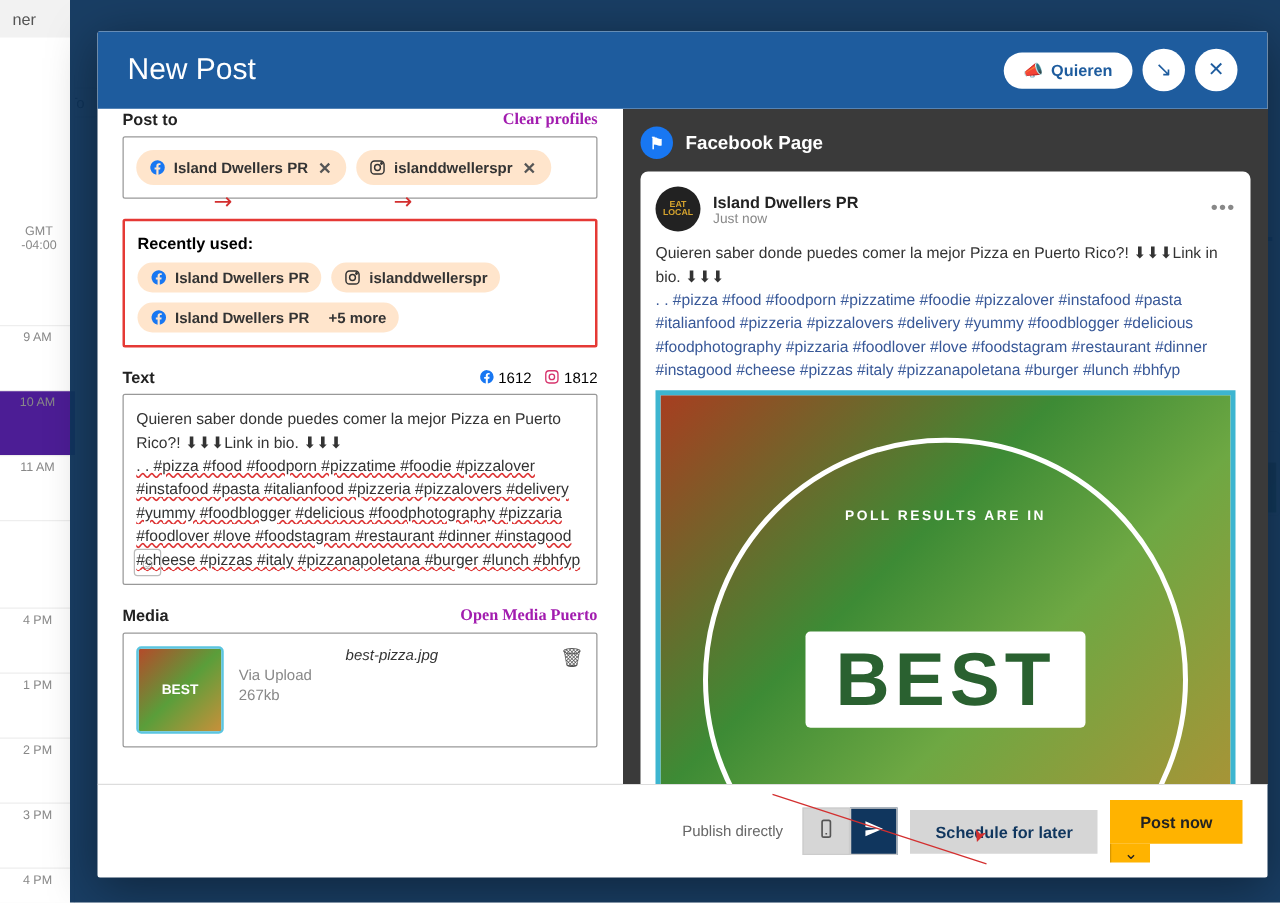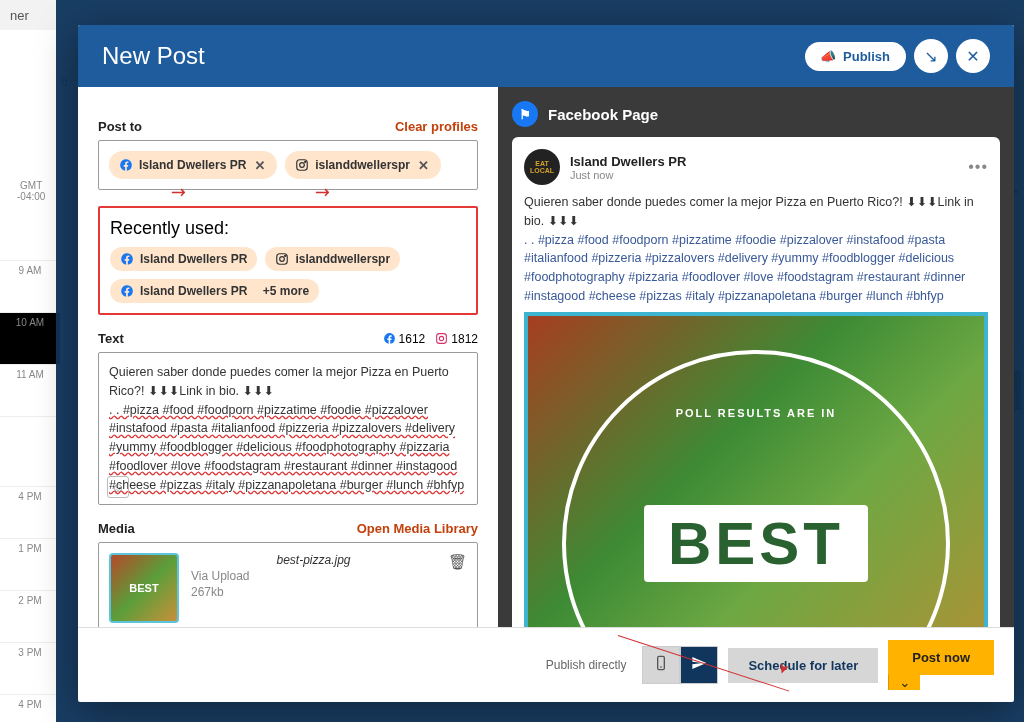--- a/index.html
+++ b/index.html
@@ -116,7 +116,7 @@
     <div class="modal-header-actions">
       <button class="feedback-btn">
         <span>📣</span>
-        <span>Publish</span>
+        <span>Quieren</span>
       </button>
       <button class="circ-btn">
         <span>↘</span>

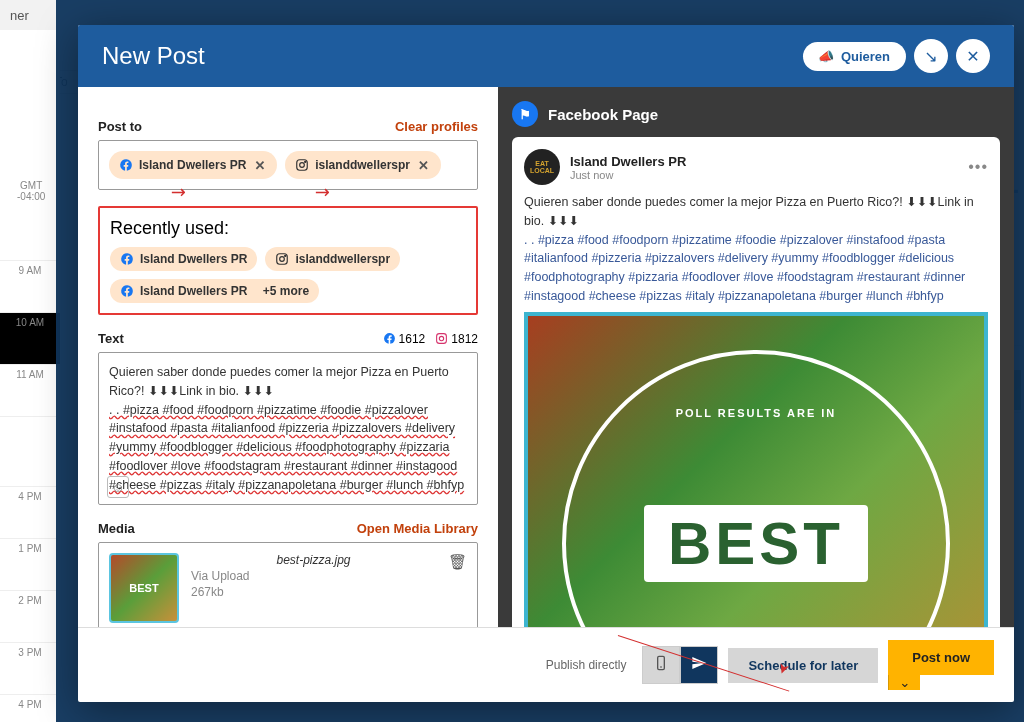--- a/index.html
+++ b/index.html
@@ -23,7 +23,7 @@
 .feedback-btn { background: #fff; color: #1e5c9e; border: none; border-radius: 18px; padding: 7px 16px; font-size: 13px; font-weight: 600; display: flex; align-items: center; gap: 6px; cursor: pointer; }
 .circ-btn { width: 34px; height: 34px; border-radius: 50%; background: #fff; border: none; display: flex; align-items: center; justify-content: center; cursor: pointer; color: #1e5c9e; font-size: 16px; }
 .modal-body { flex: 1; display: flex; overflow: hidden; }
-.panel-left { width: 420px; padding: 32px 20px; overflow-y: auto; }
+.panel-left { width: 420px; padding: 0 20px; overflow-y: auto; }
 .panel-right { flex: 1; background: #3a3a3a; padding: 14px; overflow-y: auto; }
 .section { margin-bottom: 16px; }
 .section-head { display: flex; justify-content: space-between; align-items: center; margin-bottom: 6px; }

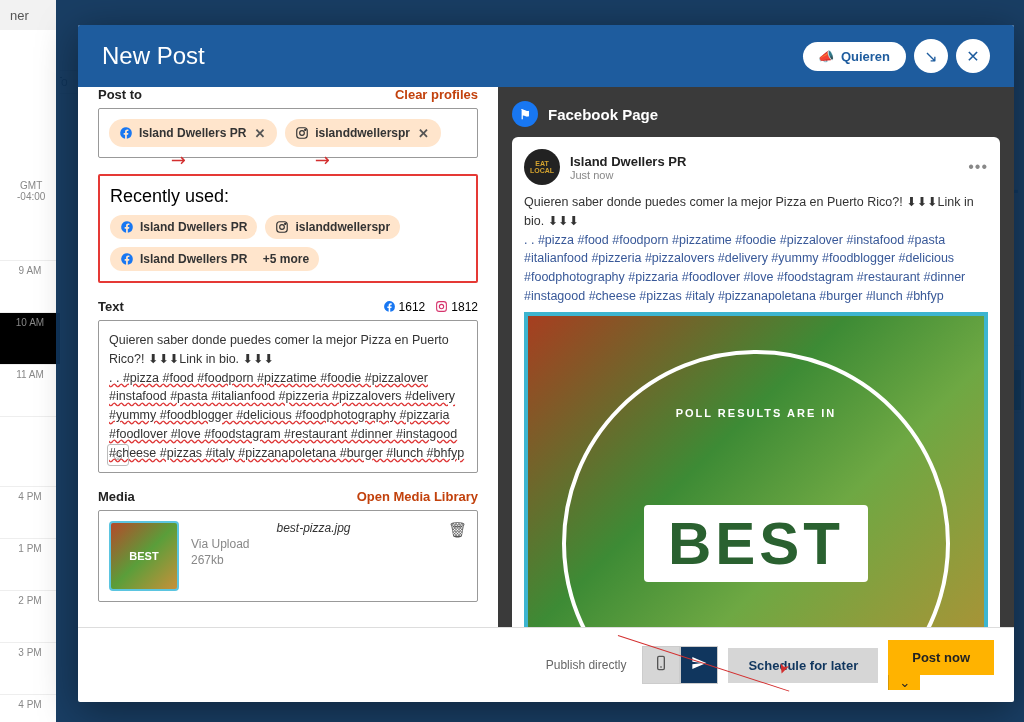--- a/index.html
+++ b/index.html
@@ -28,7 +28,7 @@
 .section { margin-bottom: 16px; }
 .section-head { display: flex; justify-content: space-between; align-items: center; margin-bottom: 6px; }
 .section-label { font-size: 13px; font-weight: 700; color: #222; }
-.section-link { font-size: 13px; color: #c2410c; font-weight: 600; cursor: pointer; }
+.section-link { font-size: 13px; color: #a21caf; font-weight: 600; cursor: pointer; font-family: Liberation Serif, serif; }
 .chip-box { border: 1px solid #999; padding: 10px; border-radius: 2px; display: flex; flex-wrap: wrap; gap: 8px; min-height: 50px; }
 .chip { background: #ffe5cc; border-radius: 16px; padding: 5px 10px; display: inline-flex; align-items: center; gap: 6px; font-size: 12px; font-weight: 600; color: #333; }
 .chip .ico { width: 14px; height: 14px; display: inline-flex; align-items: center; justify-content: center; }

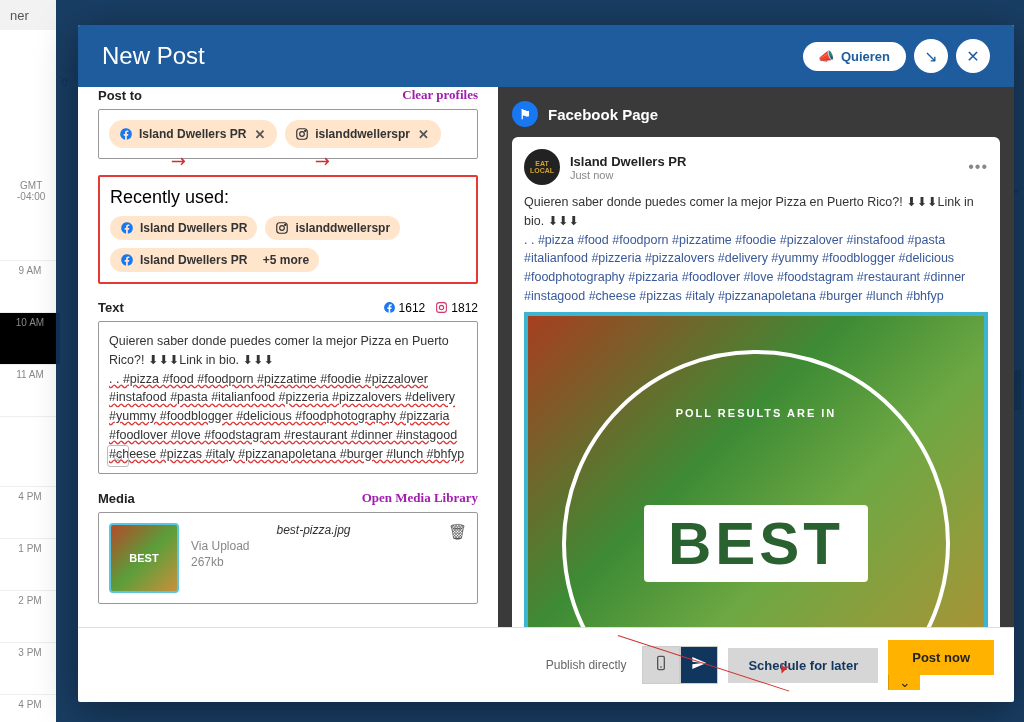--- a/index.html
+++ b/index.html
@@ -35,7 +35,7 @@
 .chip .x { cursor: pointer; color: #555; font-size: 13px; padding: 0 2px; }
 .fb-ico svg, .ig-ico svg { width: 14px; height: 14px; }
 .recently { border: 2px solid #e53935; padding: 10px; border-radius: 2px; position: relative; }
-.recently-label { font-size: 18px; font-weight: 400; margin-bottom: 8px; }
+.recently-label { font-size: 13px; font-weight: 700; margin-bottom: 8px; }
 .recently-chips { display: flex; flex-wrap: wrap; gap: 8px; }
 .recently .chip { cursor: pointer; }
 .char-counts { display: flex; gap: 10px; font-size: 12px; align-items: center; }

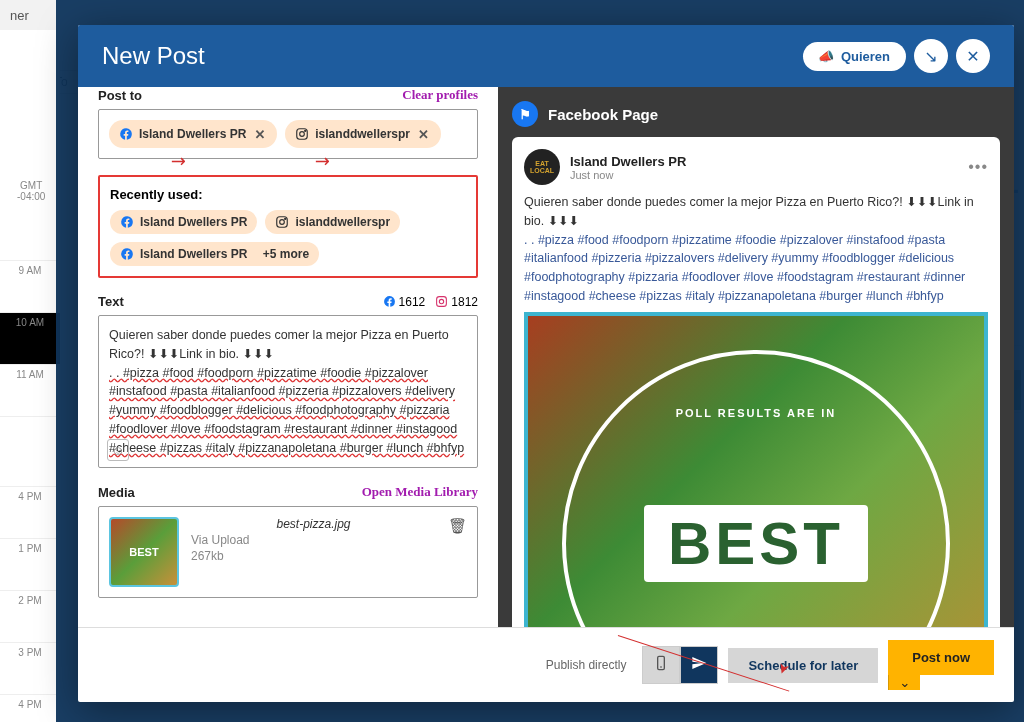--- a/index.html
+++ b/index.html
@@ -9,7 +9,7 @@
 .bg-tz { position: absolute; left: 17px; top: 120px; font-size: 10px; color: #888; text-align: center; }
 .bg-hours { position: absolute; left: 0; top: 160px; width: 60px; }
 .bg-hour { height: 52px; font-size: 10px; color: #888; text-align: center; padding-top: 4px; border-top: 1px solid #eee; }
-.bg-hour.active { background: #000000; }
+.bg-hour.active { background: #4c1d95; }
 .bg-top { position: absolute; top: 0; left: 0; right: 0; height: 30px; background: #f2f2f2; display: flex; align-items: center; padding-left: 10px; font-size: 13px; color: #555; }
 .bg-dim { position: absolute; top: -180px; left: 56px; right: -2px; bottom: -34px; background: #10365e; opacity: 0.96; border-radius: 4px; }
 .bg-today { position: absolute; top: 70px; left: 44px; background: #fff; border: 1px solid #ccc; padding: 4px 10px; font-size: 12px; border-radius: 3px; }

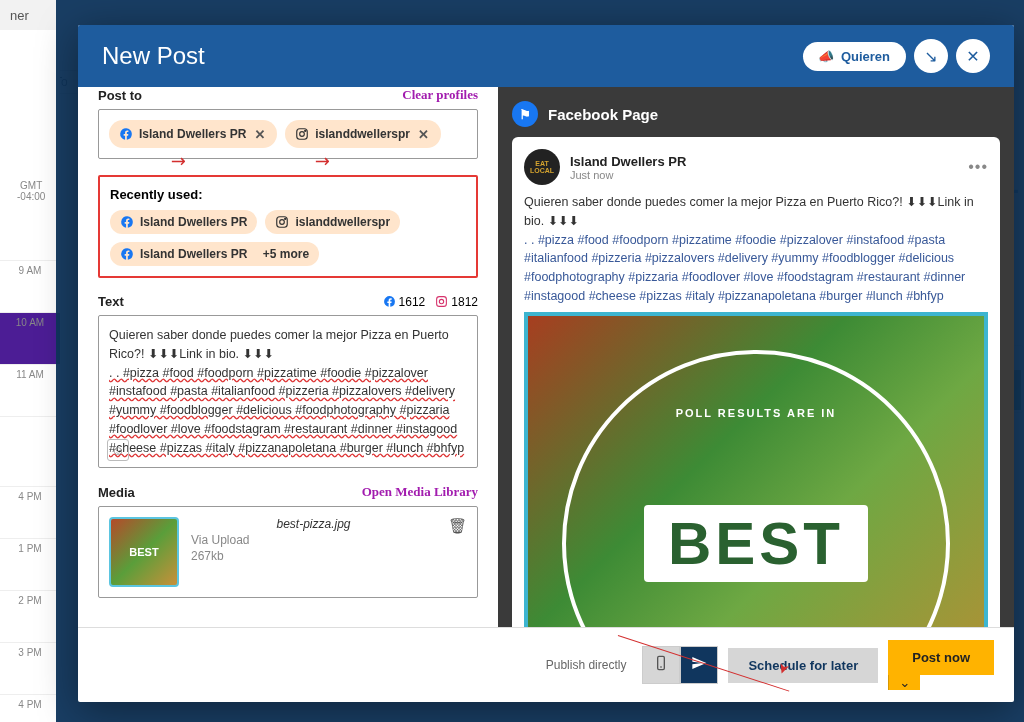--- a/index.html
+++ b/index.html
@@ -227,7 +227,7 @@
       <div class="section">
         <div class="section-head">
           <span class="section-label">Media</span>
-          <span class="section-link">Open Media Library</span>
+          <span class="section-link">Open Media Puerto</span>
         </div>
         <div class="media-box">
           <div class="media-thumb">

